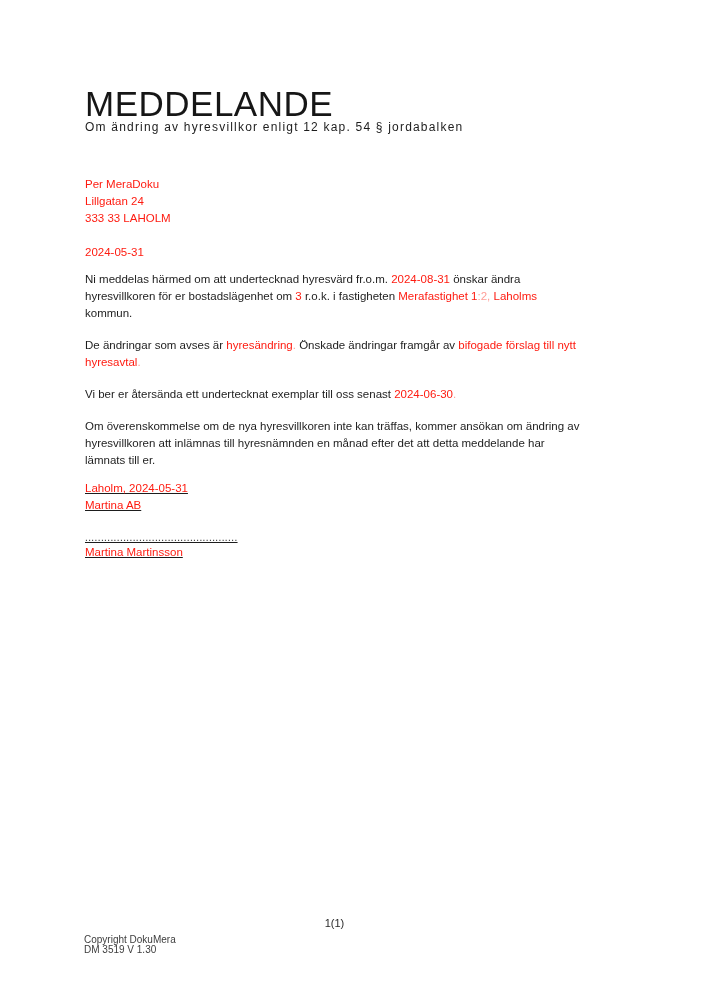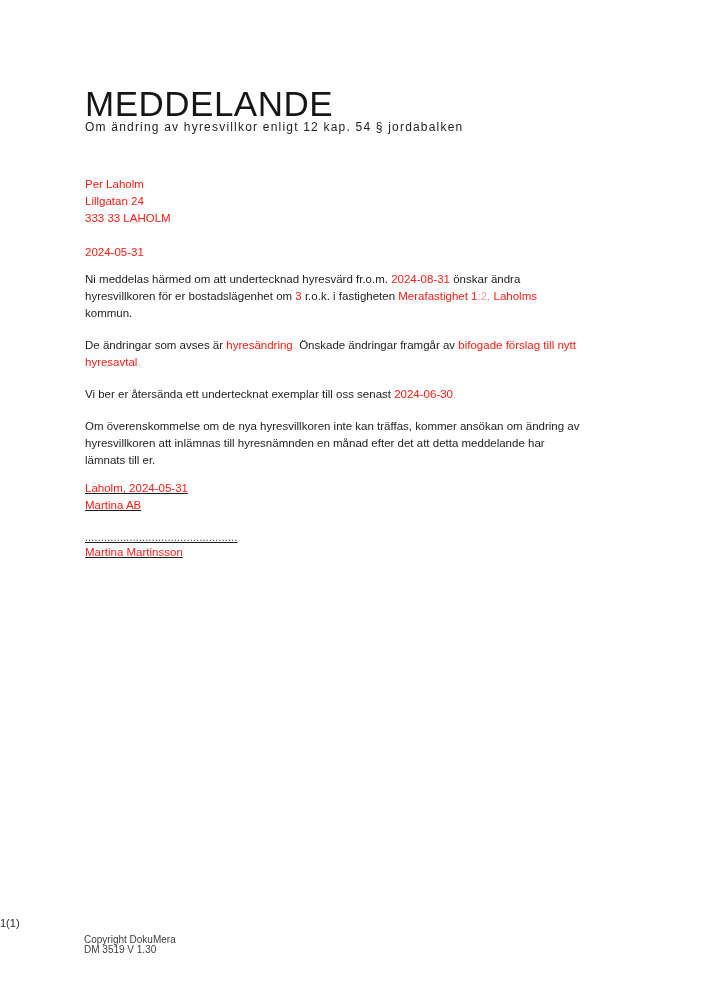--- a/index.html
+++ b/index.html
@@ -106,7 +106,7 @@
   <div class="letter-subtitle">Om ändring av hyresvillkor enligt 12 kap. 54 § jordabalken</div>
 
   <div class="recipient-block">
-      <div>Per Laholm</div>
+      <div>Per MeraDoku</div>
       <div>Lillgatan 24</div>
       <div>333 33 LAHOLM</div>
     </div>

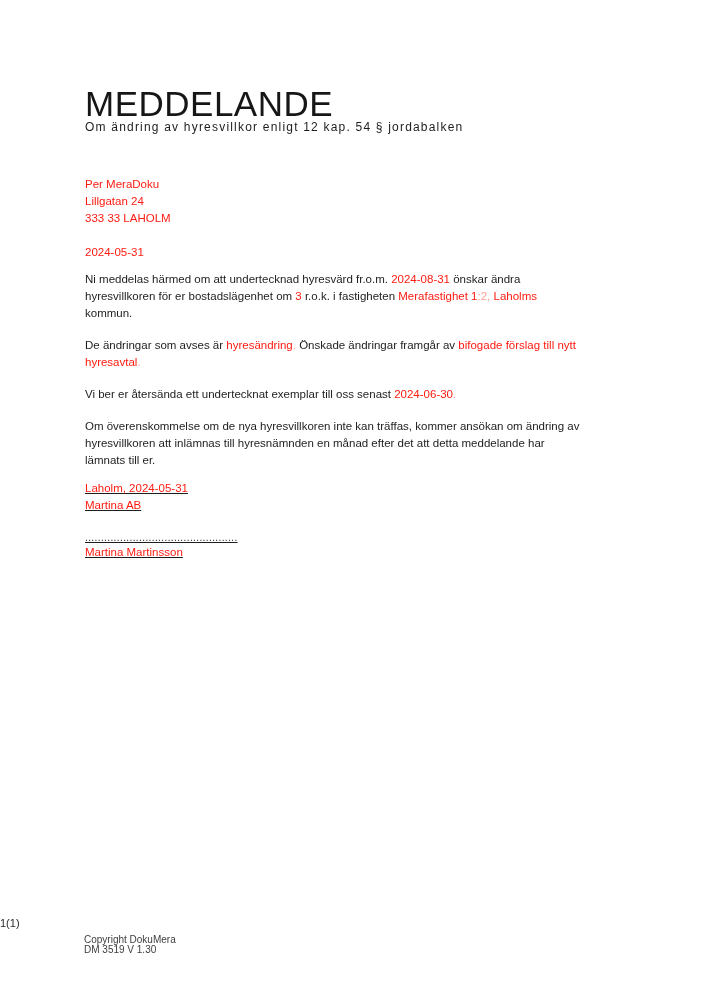--- a/index.html
+++ b/index.html
@@ -84,6 +84,7 @@
     left: 0;
     top: 917px;
     width: 669px;
+    text-align: center;
     font-size: 11px;
     color: #2a2a2a;
   }

